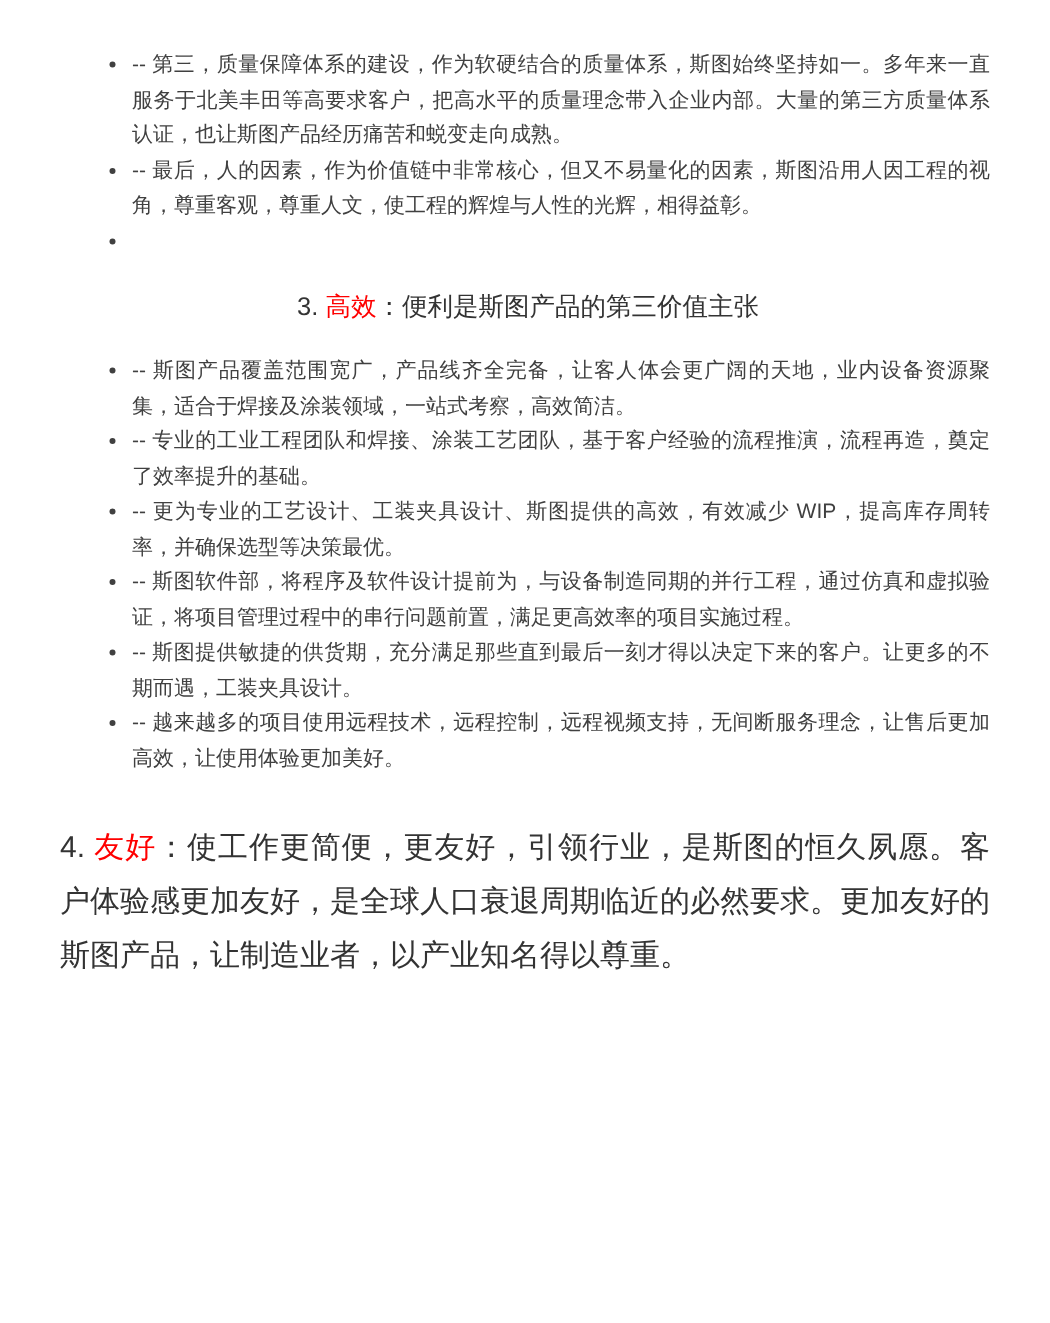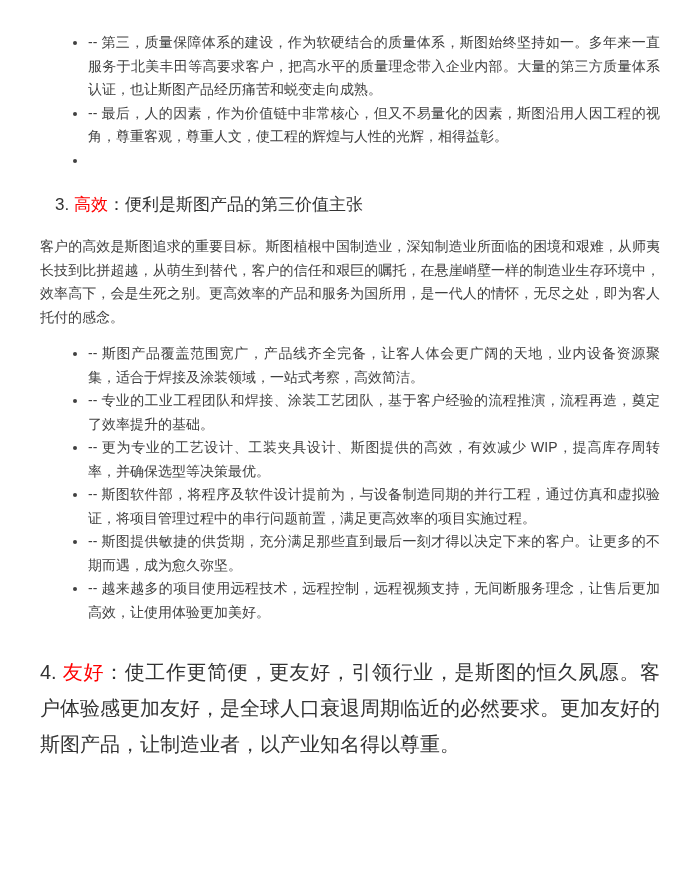--- a/index.html
+++ b/index.html
@@ -41,8 +41,8 @@
     line-height: 26px;
     font-weight: 400;
     color: #333333;
-    margin: 20px 0 17px 15px;
-    text-align: left;
+    margin: 20px 0 17px 4px;
+    text-align: center;
   }
   h2.sec-heading-4 {
     font-size: 20px;

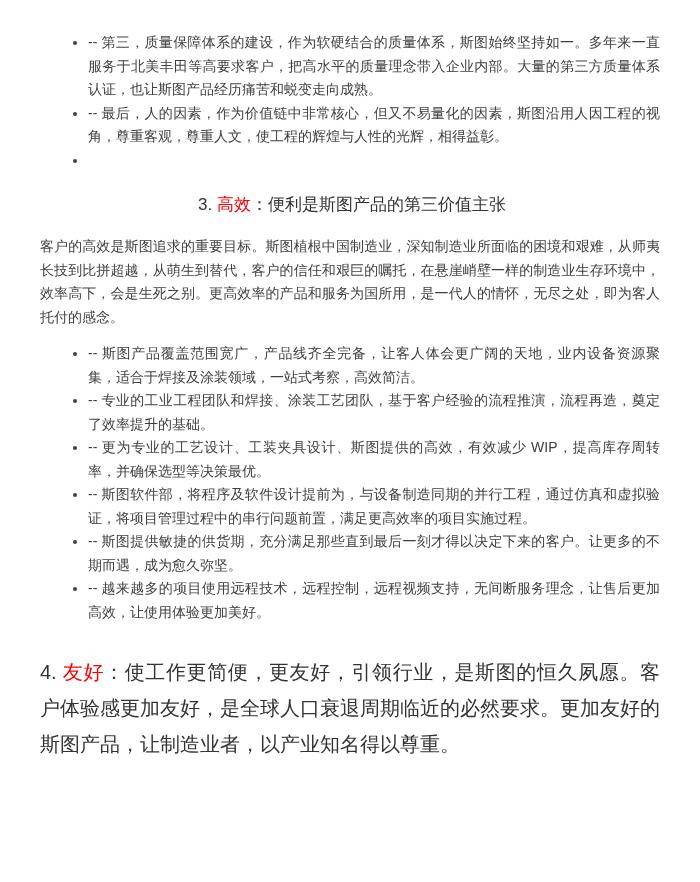--- a/index.html
+++ b/index.html
@@ -69,7 +69,6 @@
 
   <h3 class="sec-heading-3"><span>3. </span><span class="hl-red">高效</span><span>：便利是斯图产品的第三价值主张</span></h3>
 
-  <p class="doc-paragraph">客户的高效是斯图追求的重要目标。斯图植根中国制造业，深知制造业所面临的困境和艰难，从师夷长技到比拼超越，从萌生到替代，客户的信任和艰巨的嘱托，在悬崖峭壁一样的制造业生存环境中，效率高下，会是生死之别。更高效率的产品和服务为国所用，是一代人的情怀，无尽之处，即为客人托付的感念。</p>
 
 
   <ul class="doc-list">

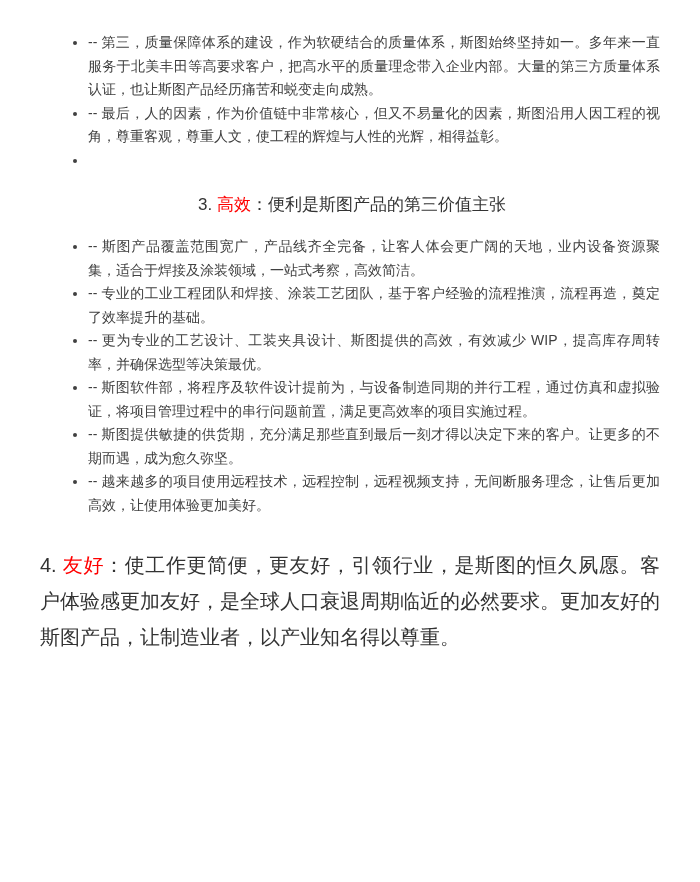--- a/index.html
+++ b/index.html
@@ -76,7 +76,7 @@
     <li>-- 专业的工业工程团队和焊接、涂装工艺团队，基于客户经验的流程推演，流程再造，奠定了效率提升的基础。</li>
     <li>-- 更为专业的工艺设计、工装夹具设计、斯图提供的高效，有效减少 WIP，提高库存周转率，并确保选型等决策最优。</li>
     <li>-- 斯图软件部，将程序及软件设计提前为，与设备制造同期的并行工程，通过仿真和虚拟验证，将项目管理过程中的串行问题前置，满足更高效率的项目实施过程。</li>
-    <li>-- 斯图提供敏捷的供货期，充分满足那些直到最后一刻才得以决定下来的客户。让更多的不期而遇，成为愈久弥坚。</li>
+    <li>-- 斯图提供敏捷的供货期，充分满足那些直到最后一刻才得以决定下来的客户。让更多的不期而遇，工装夹具设计。</li>
     <li>-- 越来越多的项目使用远程技术，远程控制，远程视频支持，无间断服务理念，让售后更加高效，让使用体验更加美好。</li>
   </ul>
 

